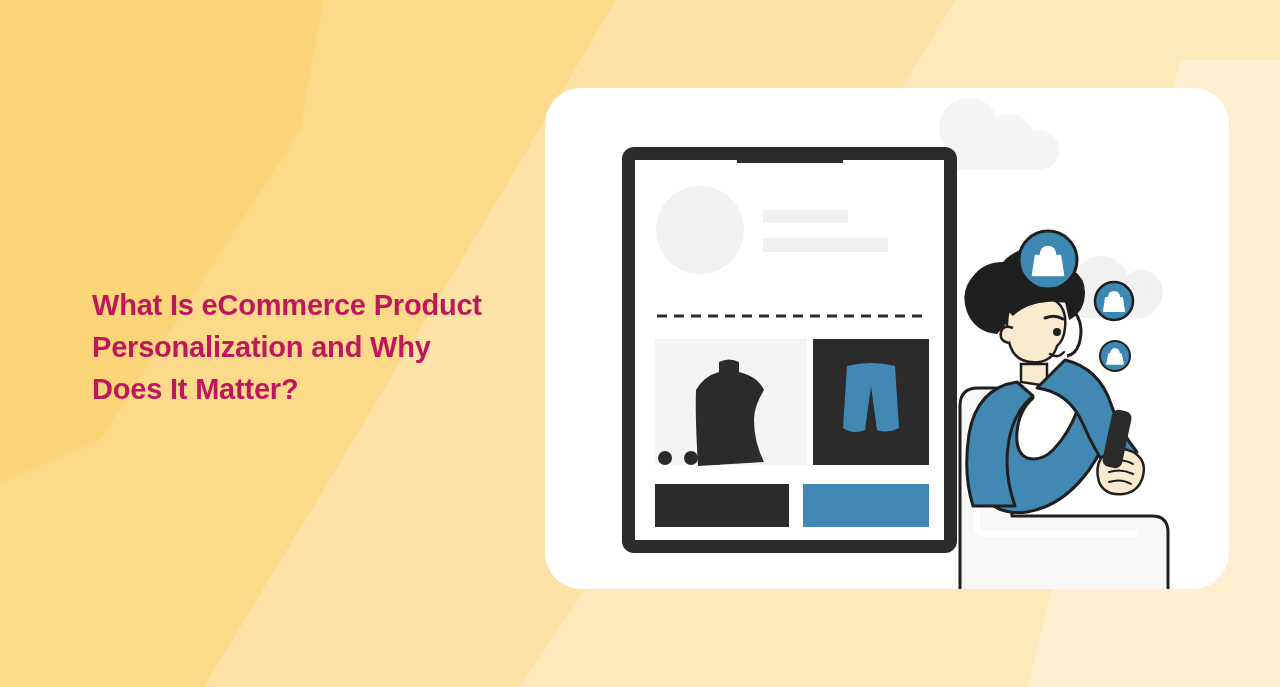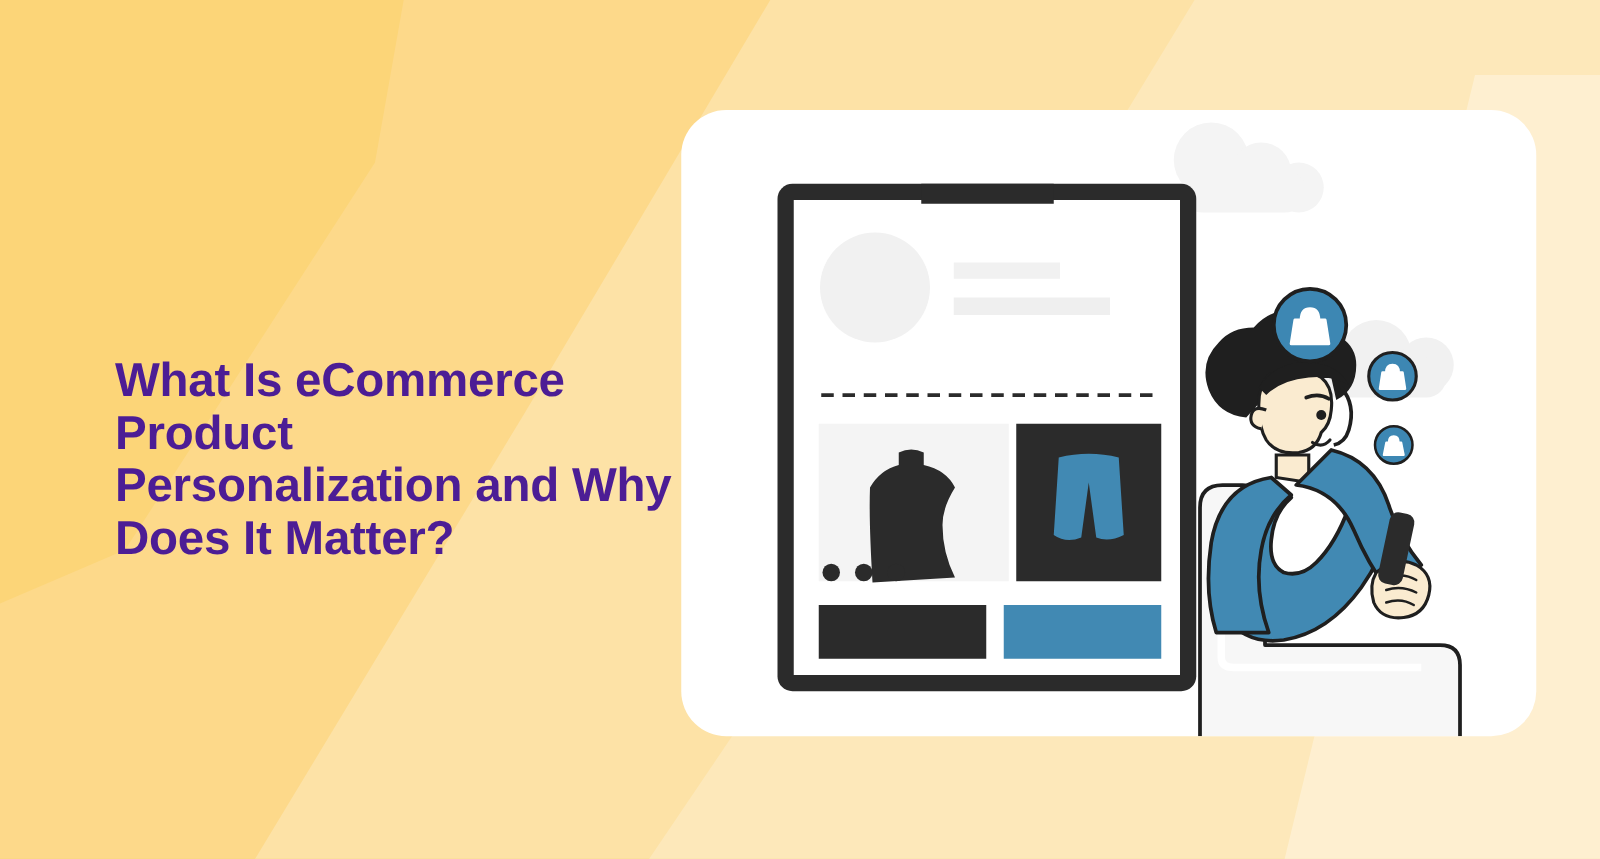--- a/index.html
+++ b/index.html
@@ -18,8 +18,8 @@
     left:92px;
     top:284px;
     width:470px;
-    color:#4c1d95;
-    font-size:38px;
+    color:#be185d;
+    font-size:29px;
     line-height:42px;
     font-weight:600;
     letter-spacing:-0.2px;

